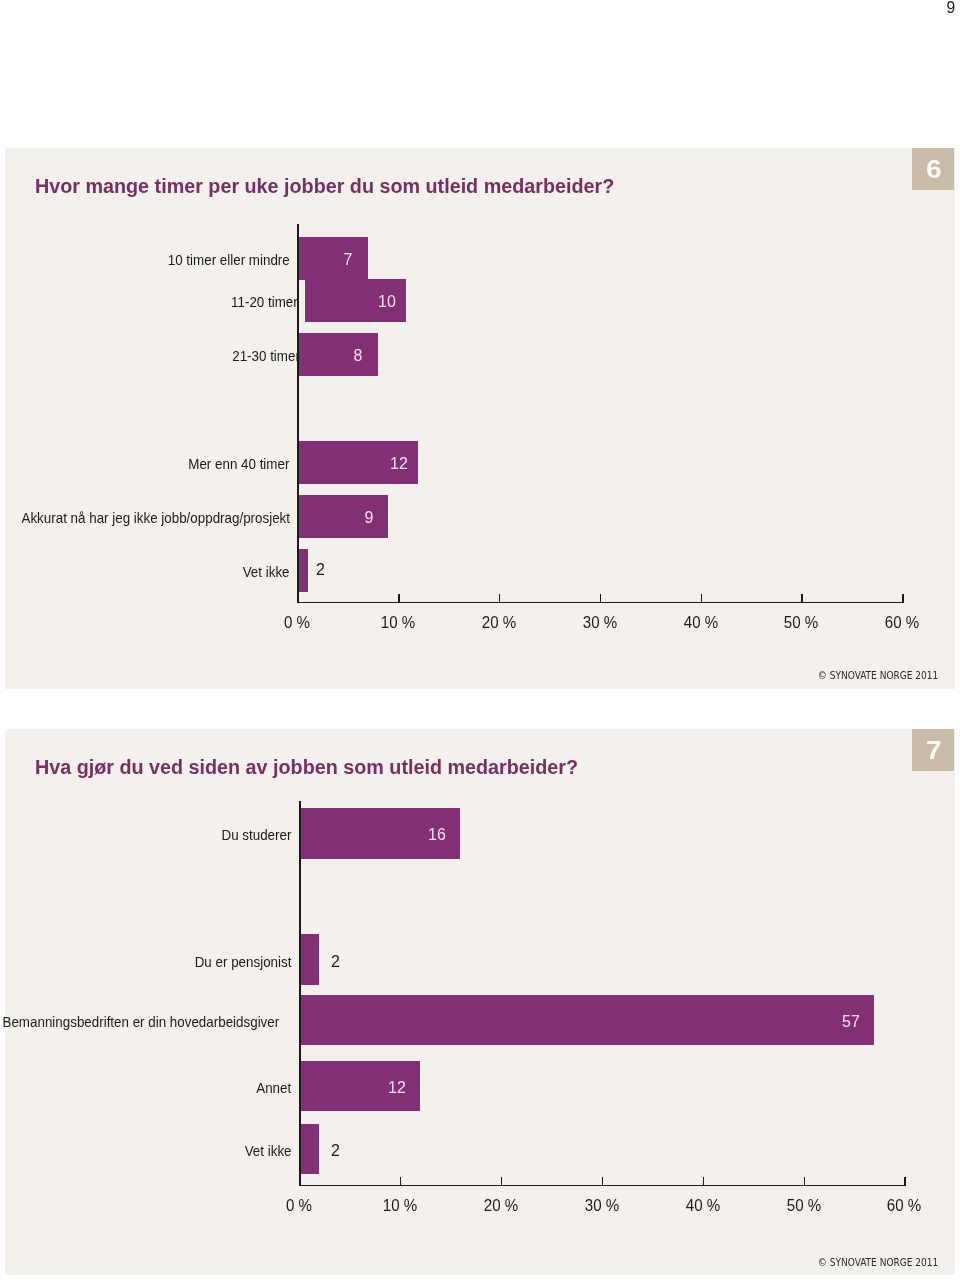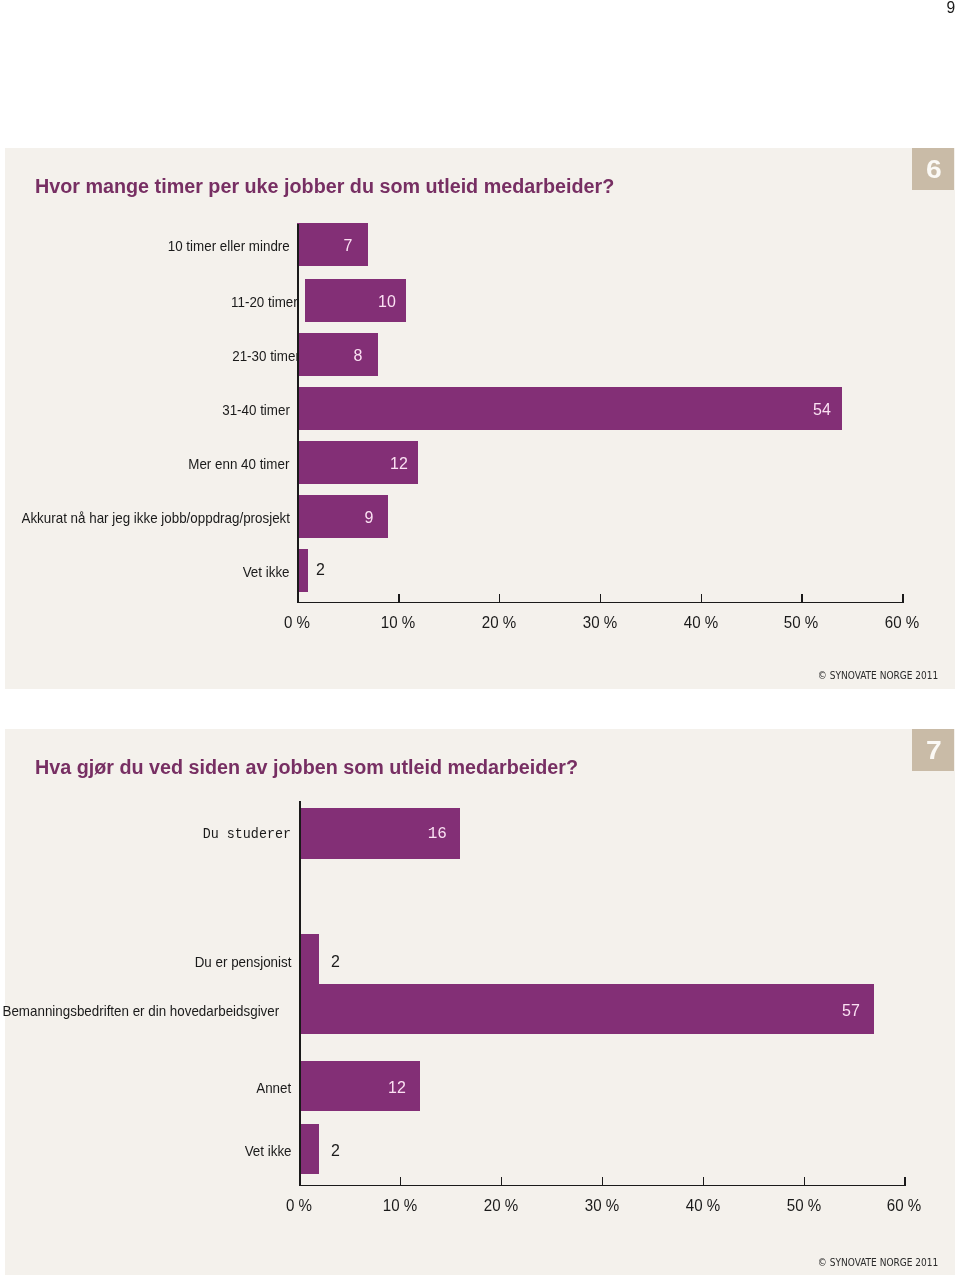--- a/index.html
+++ b/index.html
@@ -41,7 +41,7 @@
     </div>
     <div class="ctitle" style="left:29.6px;top:27.5px;">Hvor mange timer per uke jobber du som utleid medarbeider?</div>
     <div class="plot" id="plot1" style="left:0px;top:0px;width:950px;height:500px;">
-        <div class="barrow" style="left:0px;top:75px;width:950px;height:43px;">
+        <div class="barrow" style="left:0px;top:89px;width:950px;height:43px;">
           <div class="bar" style="left:292.1px;top:0px;width:70.595px;height:43px;background:#832f76;"></div>
           <div class="catlabel" style="right:665.4px;top:1.2px;height:43px;line-height:43px;">10 timer eller mindre</div>
           <div class="barval" style="left:333.39500000000004px;top:1.3px;width:20px;height:43px;line-height:43px;color:#fbe1f3;">7</div>

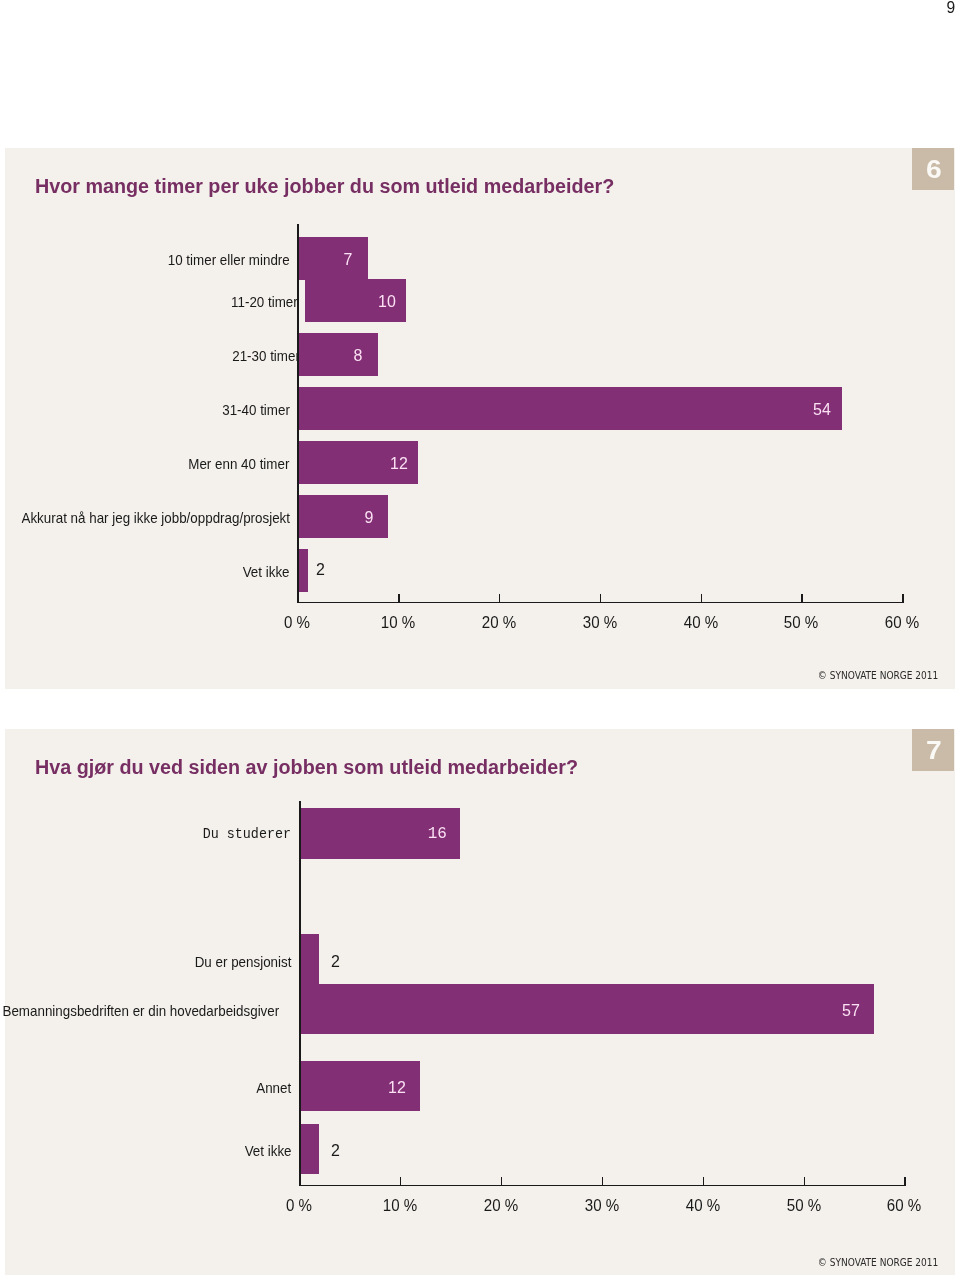--- a/index.html
+++ b/index.html
@@ -55,11 +55,6 @@
           <div class="bar" style="left:292.1px;top:0px;width:80.68px;height:43px;background:#832f76;"></div>
           <div class="catlabel" style="right:665.4px;top:1.2px;height:43px;line-height:43px;">21-30 timer</div>
           <div class="barval" style="left:343.48px;top:1.3px;width:20px;height:43px;line-height:43px;color:#fbe1f3;">8</div>
-        </div>
-        <div class="barrow" style="left:0px;top:238.81px;width:950px;height:43px;">
-          <div class="bar" style="left:292.1px;top:0px;width:544.59px;height:43px;background:#832f76;"></div>
-          <div class="catlabel" style="right:665.4px;top:1.2px;height:43px;line-height:43px;">31-40 timer</div>
-          <div class="barval" style="left:807.3900000000001px;top:1.3px;width:20px;height:43px;line-height:43px;color:#fbe1f3;">54</div>
         </div>
         <div class="barrow" style="left:0px;top:292.88px;width:950px;height:43px;">
           <div class="bar" style="left:292.1px;top:0px;width:121.02000000000001px;height:43px;background:#832f76;"></div>

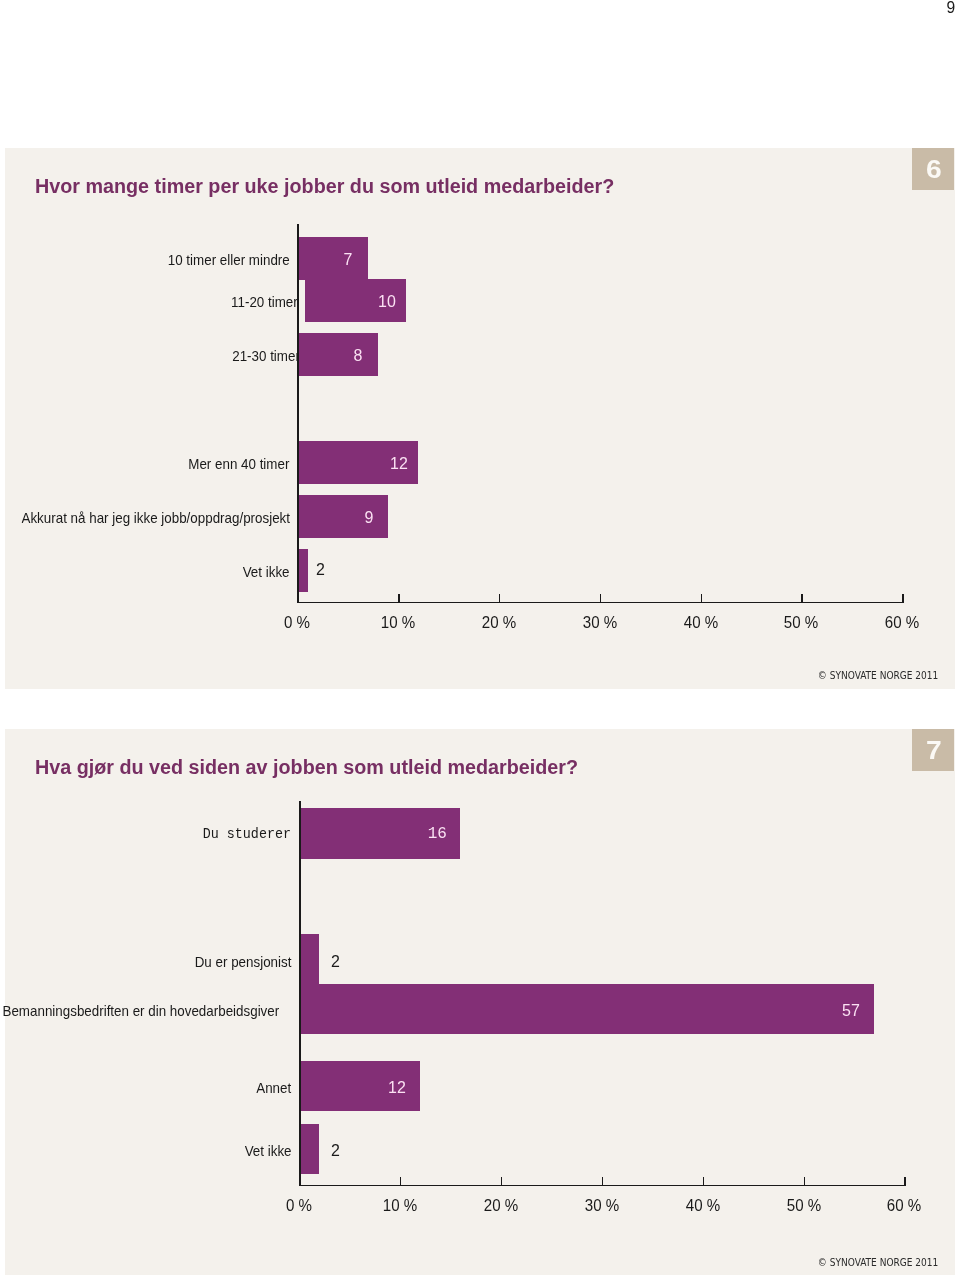--- a/index.html
+++ b/index.html
@@ -96,7 +96,7 @@
     </div>
     <div class="ctitle" style="left:29.6px;top:27.5px;">Hva gjør du ved siden av jobben som utleid medarbeider?</div>
     <div class="plot" id="plot2" style="left:0px;top:0px;width:950px;height:510px;">
-        <div class="barrow" style="left:0px;top:79.2px;width:950px;height:50.4px;font-family:Liberation Mono, monospace;">
+        <div class="barrow" style="left:0px;top:79.2px;width:950px;height:50.4px;">
           <div class="bar" style="left:294px;top:0px;width:161.44px;height:50.4px;background:#832f76;"></div>
           <div class="catlabel" style="right:663.5px;top:2.2px;height:50.4px;line-height:50.4px;">Du studerer</div>
           <div class="barval" style="left:422.34px;top:1.3px;width:20px;height:50.4px;line-height:50.4px;color:#fbe1f3;">16</div>

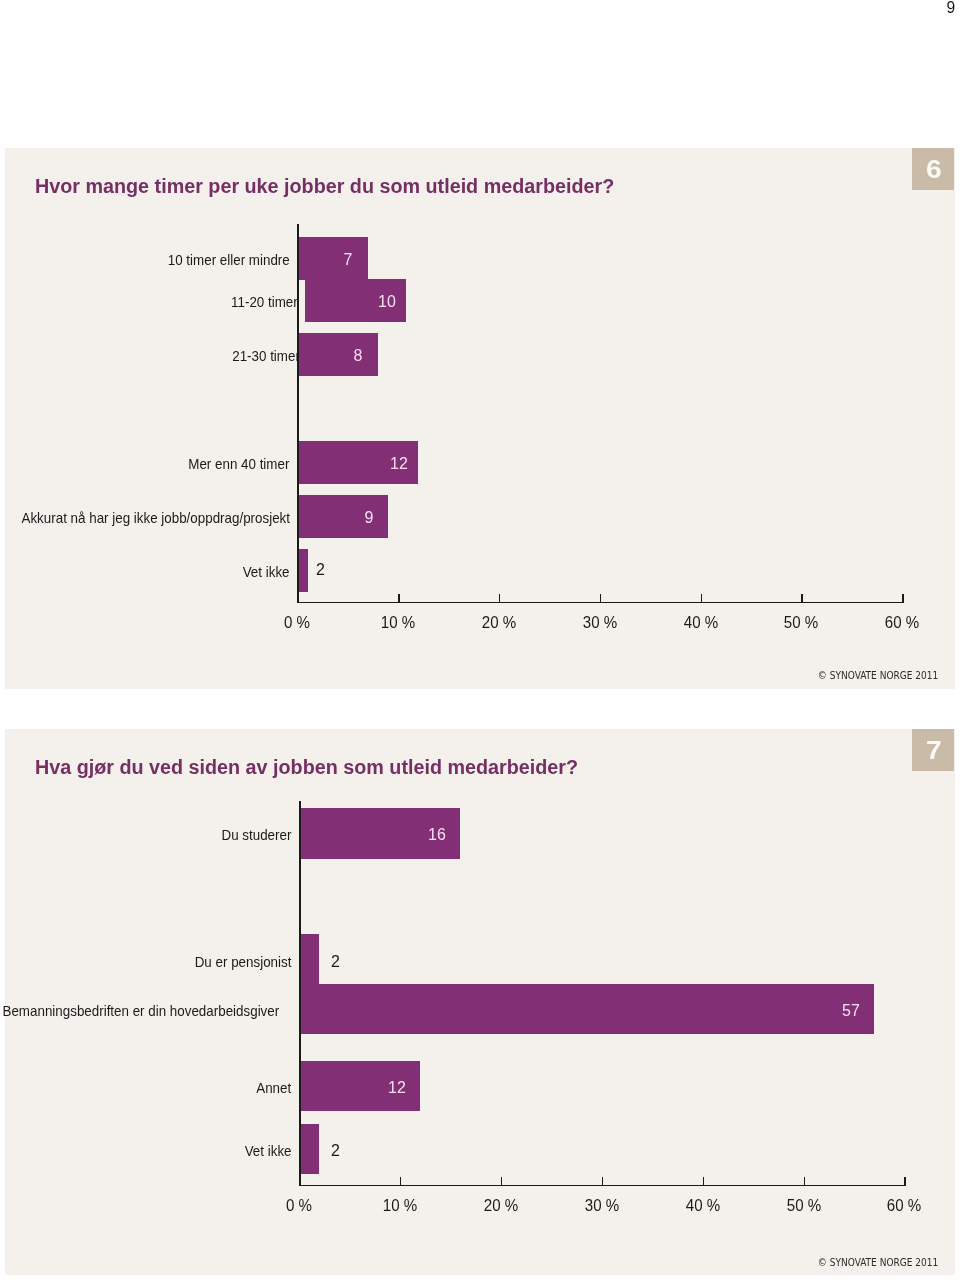--- a/index.html
+++ b/index.html
@@ -106,7 +106,7 @@
           <div class="catlabel" style="right:663.5px;top:2.2px;height:50.4px;line-height:50.4px;">Du er pensjonist</div>
           <div class="barvalout" style="left:325.68px;top:1.3px;height:50.4px;line-height:50.4px;color:#1a1a1a;">2</div>
         </div>
-        <div class="barrow" style="left:0px;top:255px;width:938px;height:50.4px;">
+        <div class="barrow" style="left:0px;top:266px;width:938px;height:50.4px;">
           <div class="bar" style="left:294px;top:0px;width:575.13px;height:50.4px;background:#832f76;"></div>
           <div class="catlabel" style="right:663.5px;top:2.2px;height:50.4px;line-height:50.4px;">Bemanningsbedriften er din hovedarbeidsgiver</div>
           <div class="barval" style="left:836.03px;top:1.3px;width:20px;height:50.4px;line-height:50.4px;color:#fbe1f3;">57</div>

